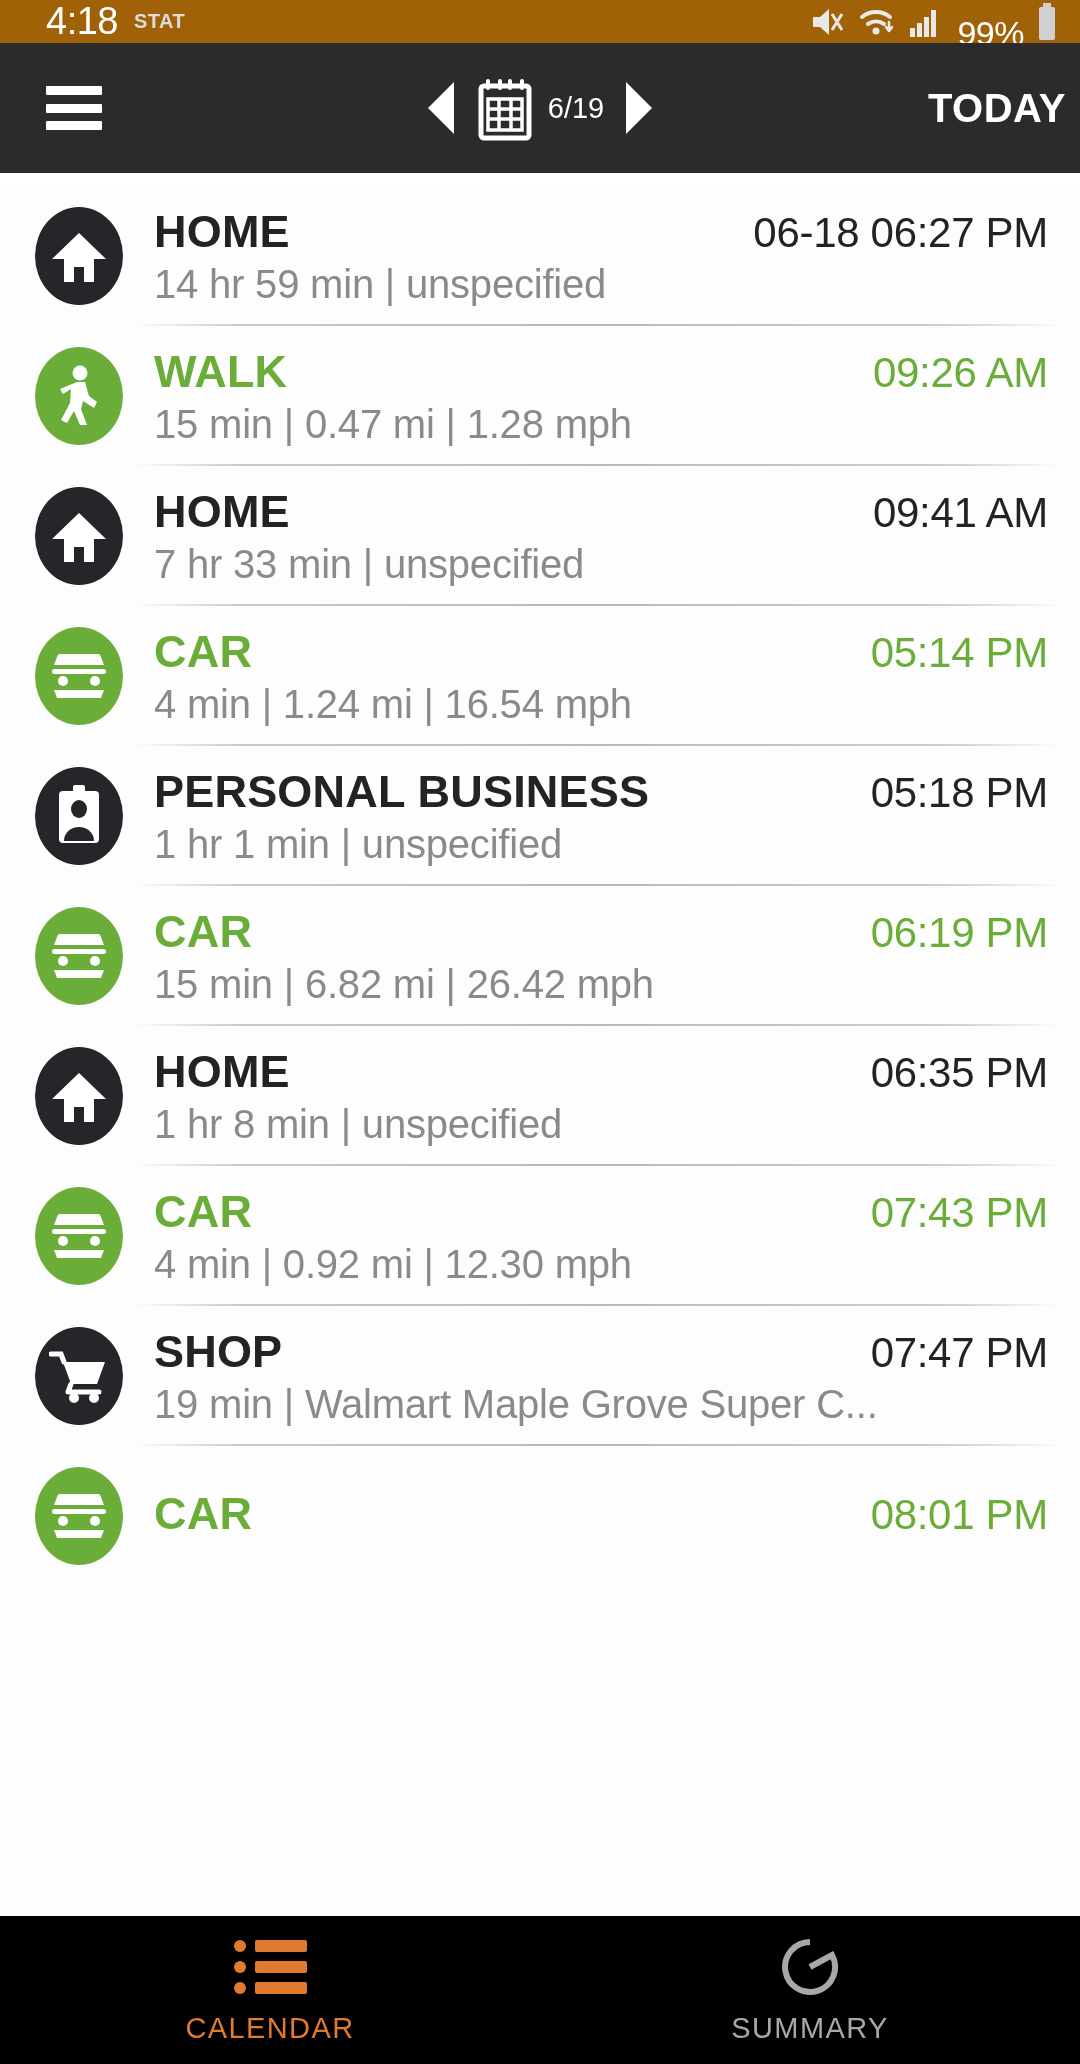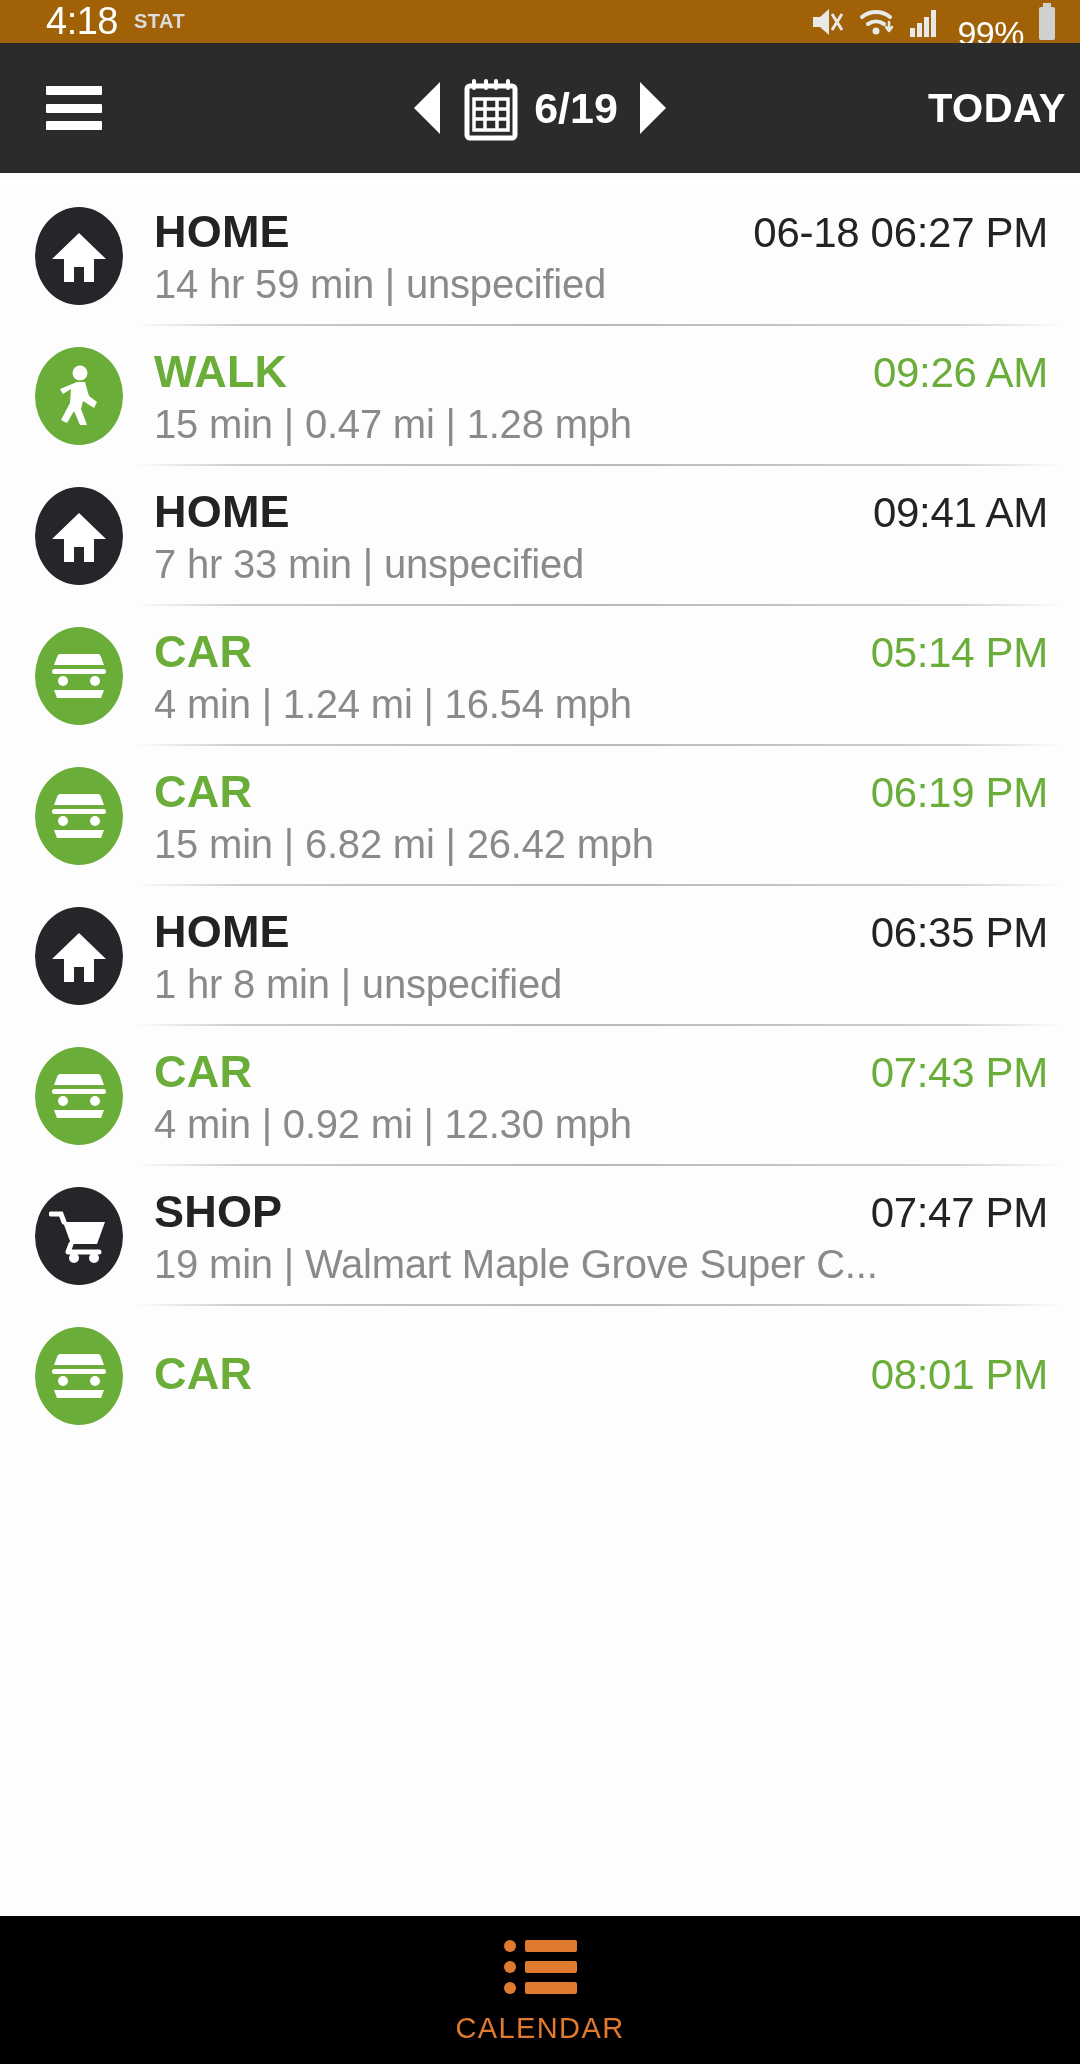--- a/index.html
+++ b/index.html
@@ -42,7 +42,7 @@
   .arrow-l { border-top:26px solid transparent; border-bottom:26px solid transparent; border-right:26px solid #ffffff; }
   .arrow-r { border-top:26px solid transparent; border-bottom:26px solid transparent; border-left:26px solid #ffffff; }
   .cal-group { display:flex; align-items:center; gap:14px; cursor:pointer; }
-  .date-label { color:#ffffff; font-size:43px; font-weight:700; letter-spacing:0px; }
+  .date-label { color:#ffffff; font-size:29px; font-weight:400; letter-spacing:0px; }
   .today-btn {
     position:absolute; right:0px; top:50%; transform:translateY(-50%);
     color:#ffffff; font-size:40px; font-weight:700; letter-spacing:0.5px;

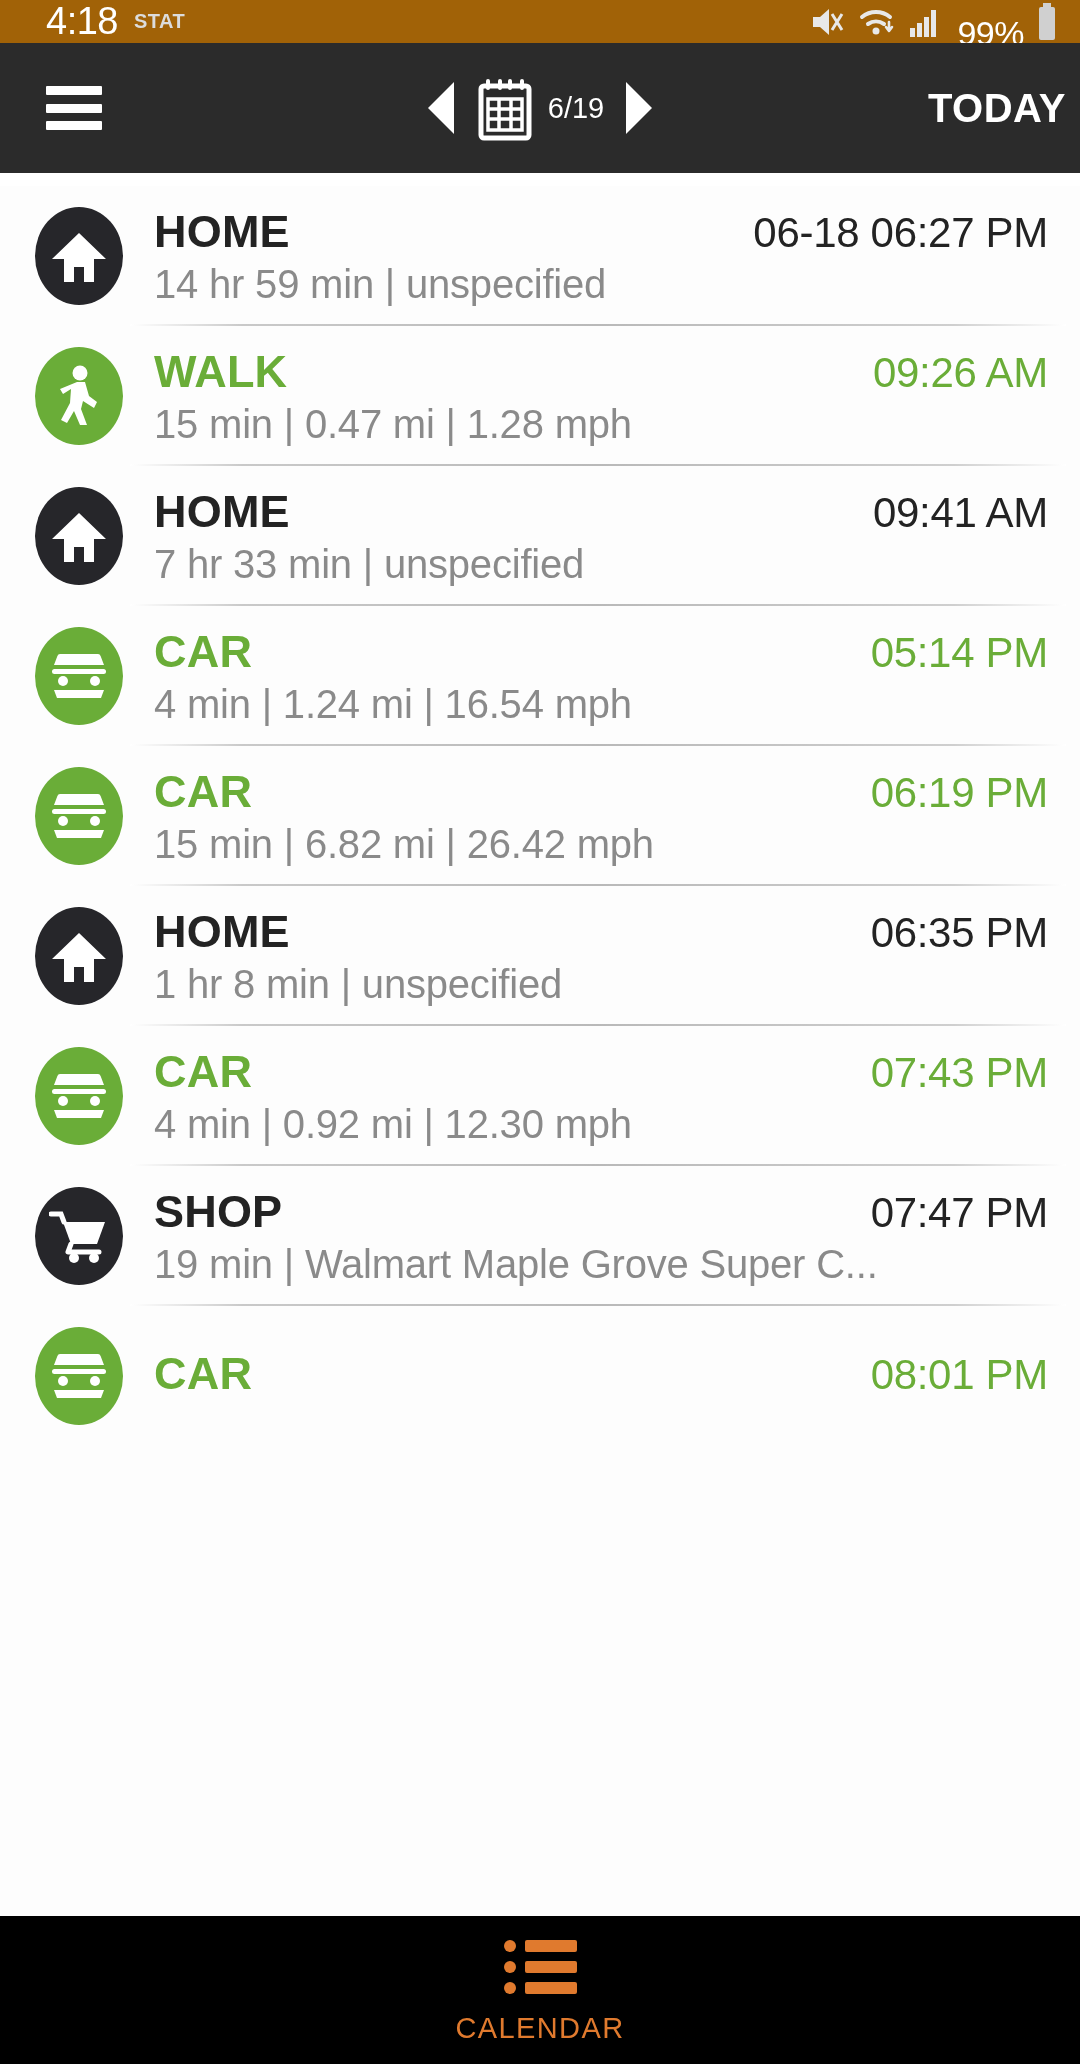--- a/index.html
+++ b/index.html
@@ -239,6 +239,25 @@
       </div>
       <div class="row">
         <div class="ic-wrap">
+          <div class="badge dark">
+            <svg width="48" height="62" viewBox="0 0 48 62">
+              <rect x="4" y="6" width="40" height="52" rx="4" fill="#ffffff"></rect>
+              <rect x="18" y="0" width="12" height="8" rx="2" fill="#ffffff"></rect>
+              <ellipse cx="24" cy="24" rx="8" ry="9" fill="#26262a"></ellipse>
+              <path d="M9 56 a15 14 0 0 1 30 0 Z" fill="#26262a"></path>
+            </svg>
+          </div>
+        </div>
+        <div class="rowbody">
+          <div class="rowtop">
+            <span class="title c-dark">PERSONAL BUSINESS</span>
+            <span class="time c-dark">05:18 PM</span>
+          </div>
+          <div class="sub">1 hr 1 min | unspecified</div>
+        </div>
+      </div>
+      <div class="row">
+        <div class="ic-wrap">
           <div class="badge green">
             <svg width="62" height="56" viewBox="0 0 62 56">
               <path d="M12 6 q-2 0 -2.6 2 L6 17 h50 l-3.4 -9 Q52 6 50 6 Z" fill="#ffffff"></path>

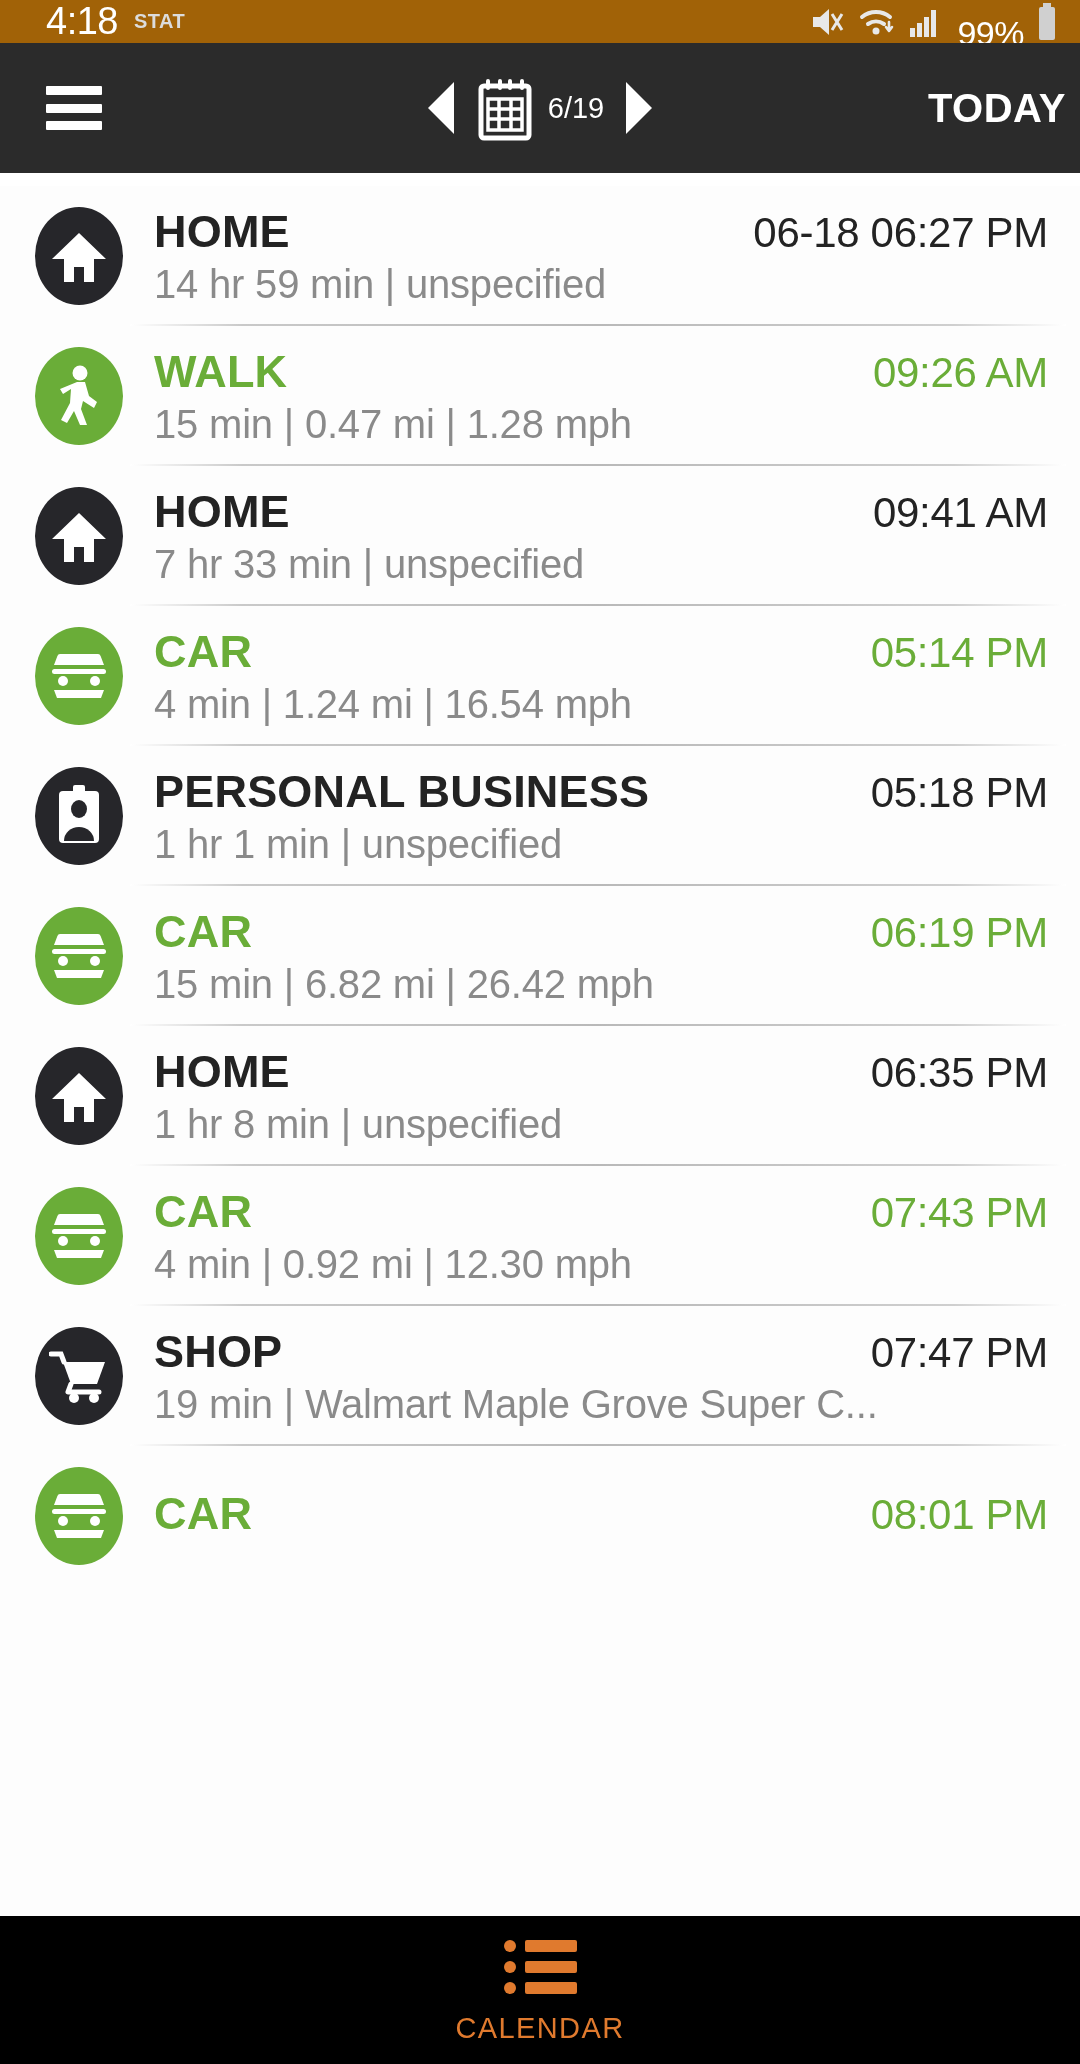--- a/index.html
+++ b/index.html
@@ -377,6 +377,14 @@
     </div>
 
 
+    <div class="navitem">
+      <div class="navicon">
+        <svg class="icn" width="58" height="60" viewBox="0 0 58 60">
+          <path d="M29 5 a25 25 0 1 0 22 13 L29 30" fill="none" stroke="#a8a8a8" stroke-width="6" stroke-linecap="butt"></path>
+        </svg>
+      </div>
+      <span class="navlabel">SUMMARY</span>
+    </div>
 
   </div>
 </div>

